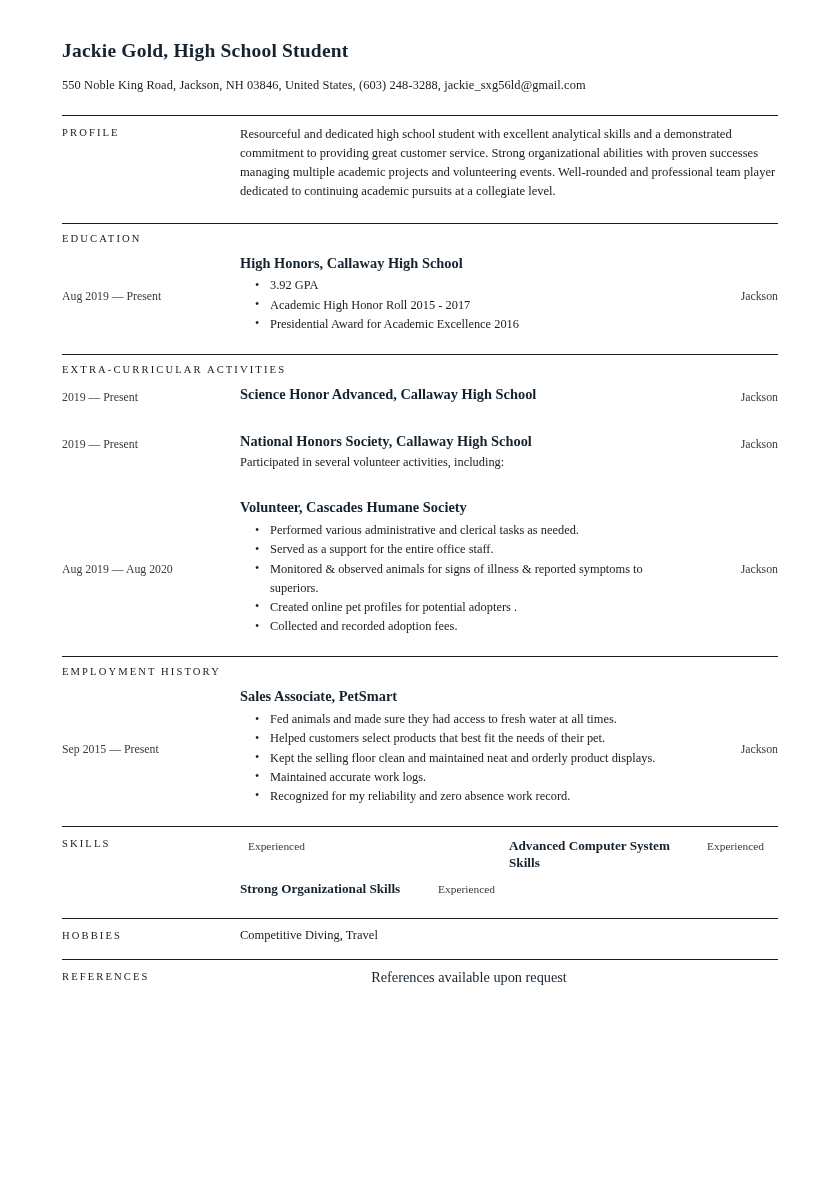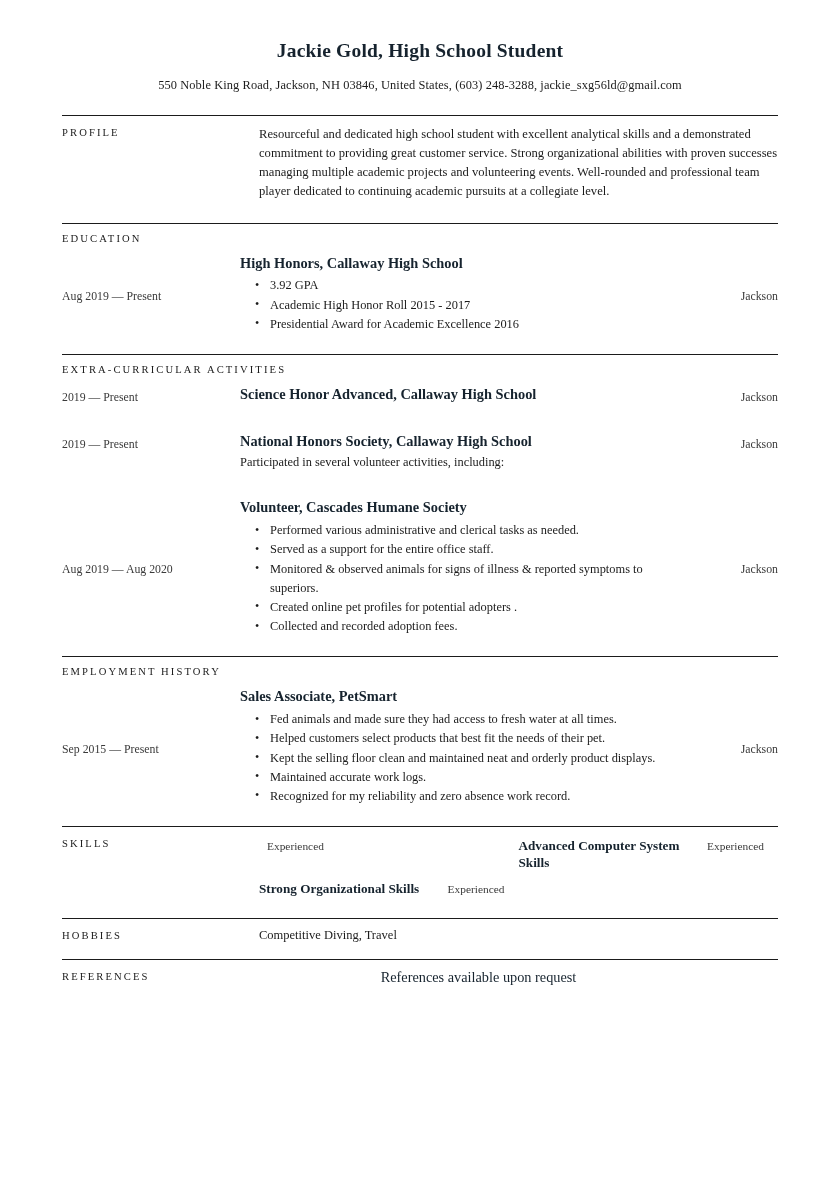--- a/index.html
+++ b/index.html
@@ -24,7 +24,7 @@
 
   
   .doc-header {
-    text-align: center;
+    text-align: left;
     padding-top: 6px;
   }
   .doc-title {

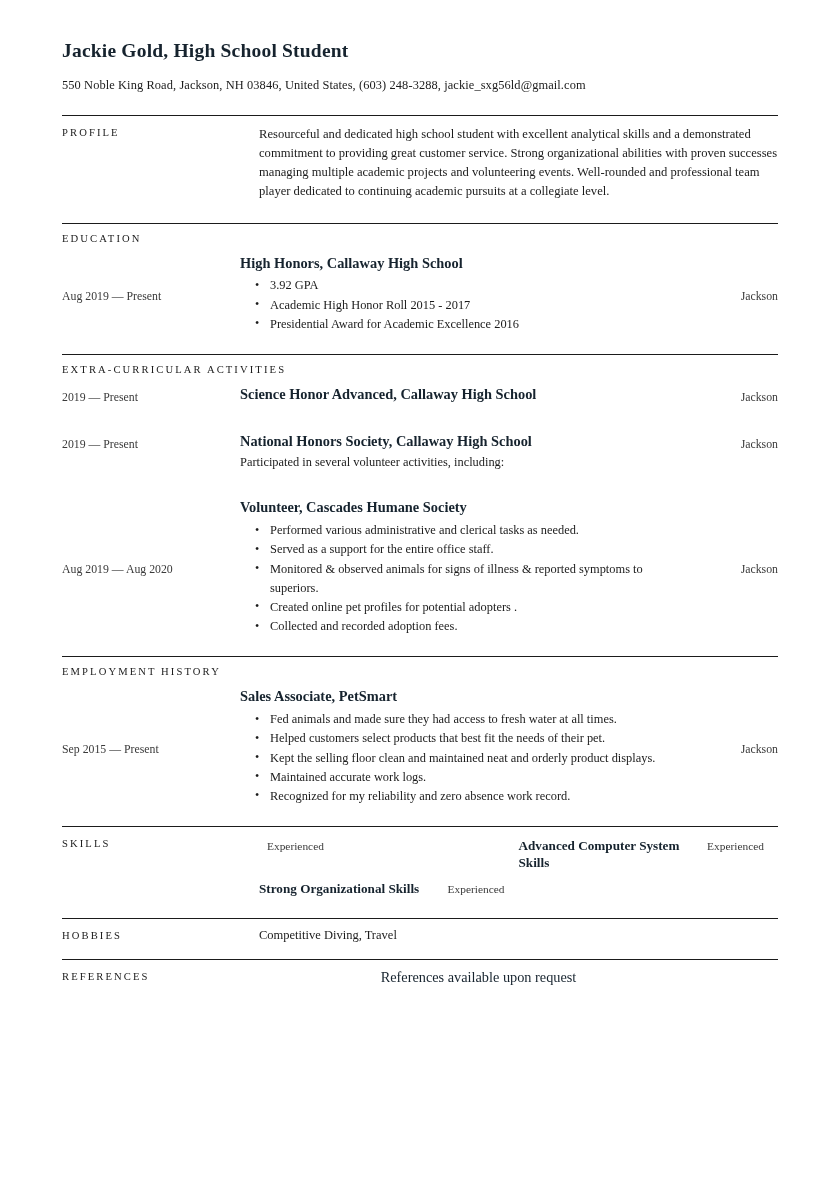--- a/index.html
+++ b/index.html
@@ -66,7 +66,6 @@
   .col-body {
     flex: 1 1 auto;
     min-width: 0;
-    margin-left: 19px;
   }
   .section-title {
     font-size: 10.6px;

